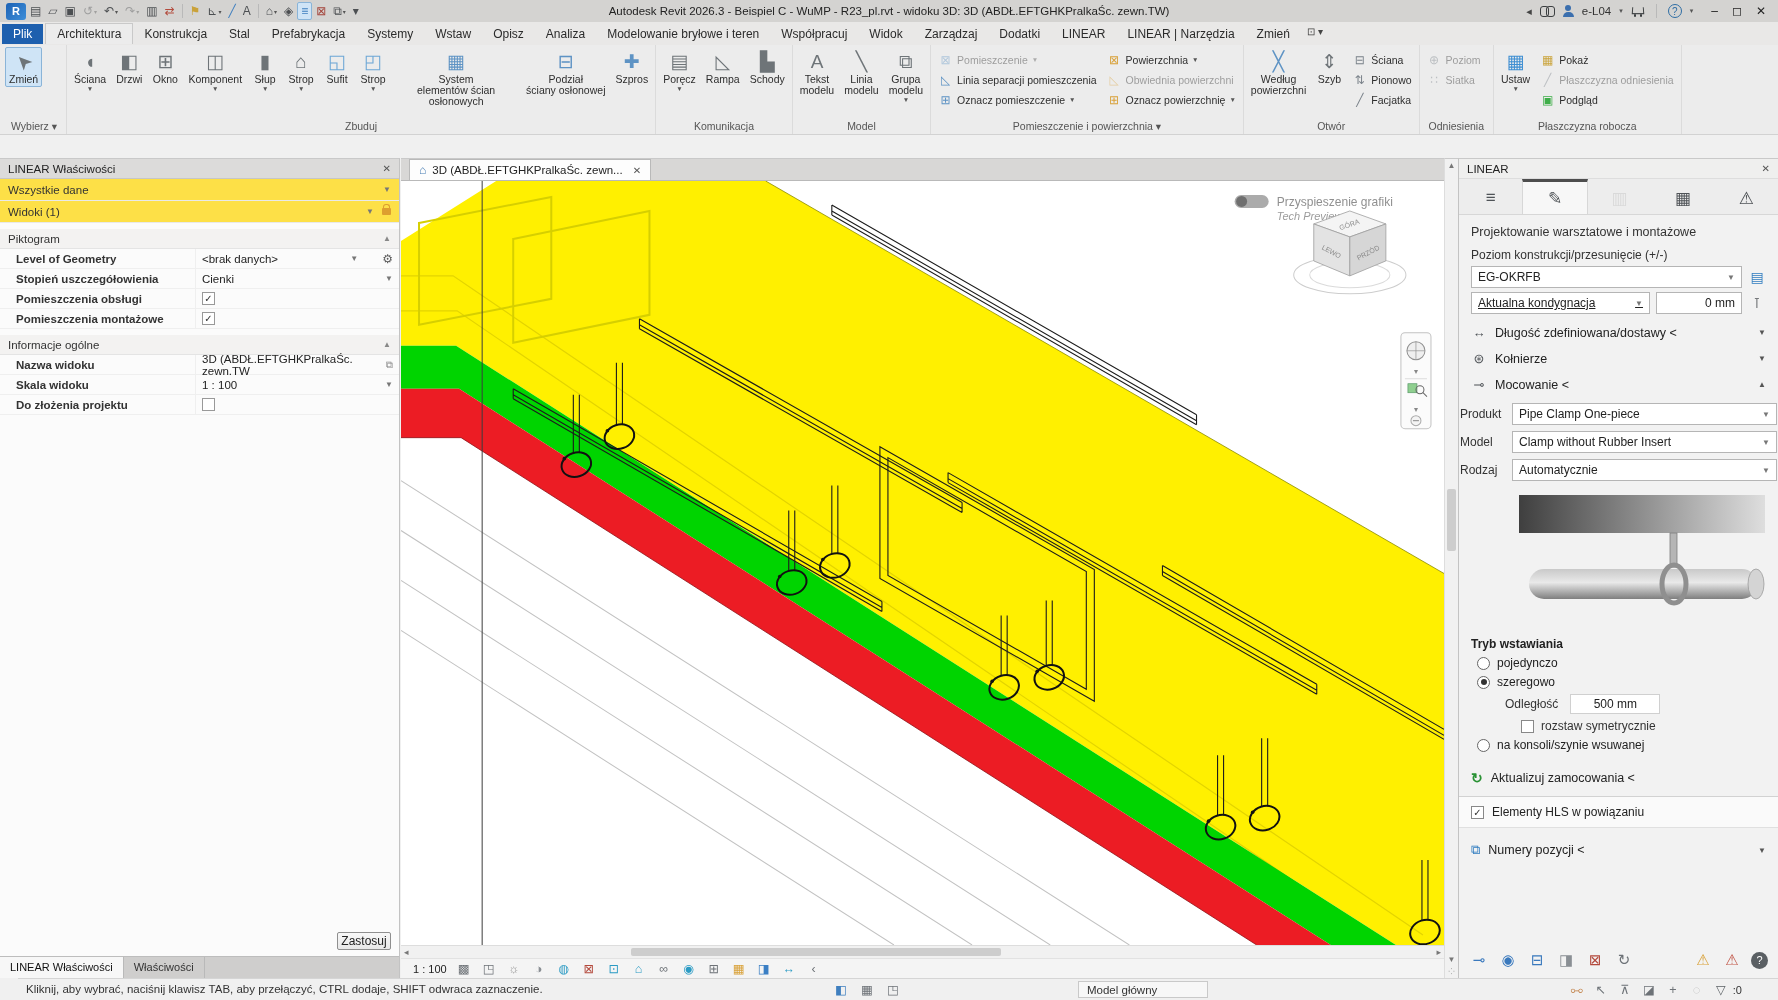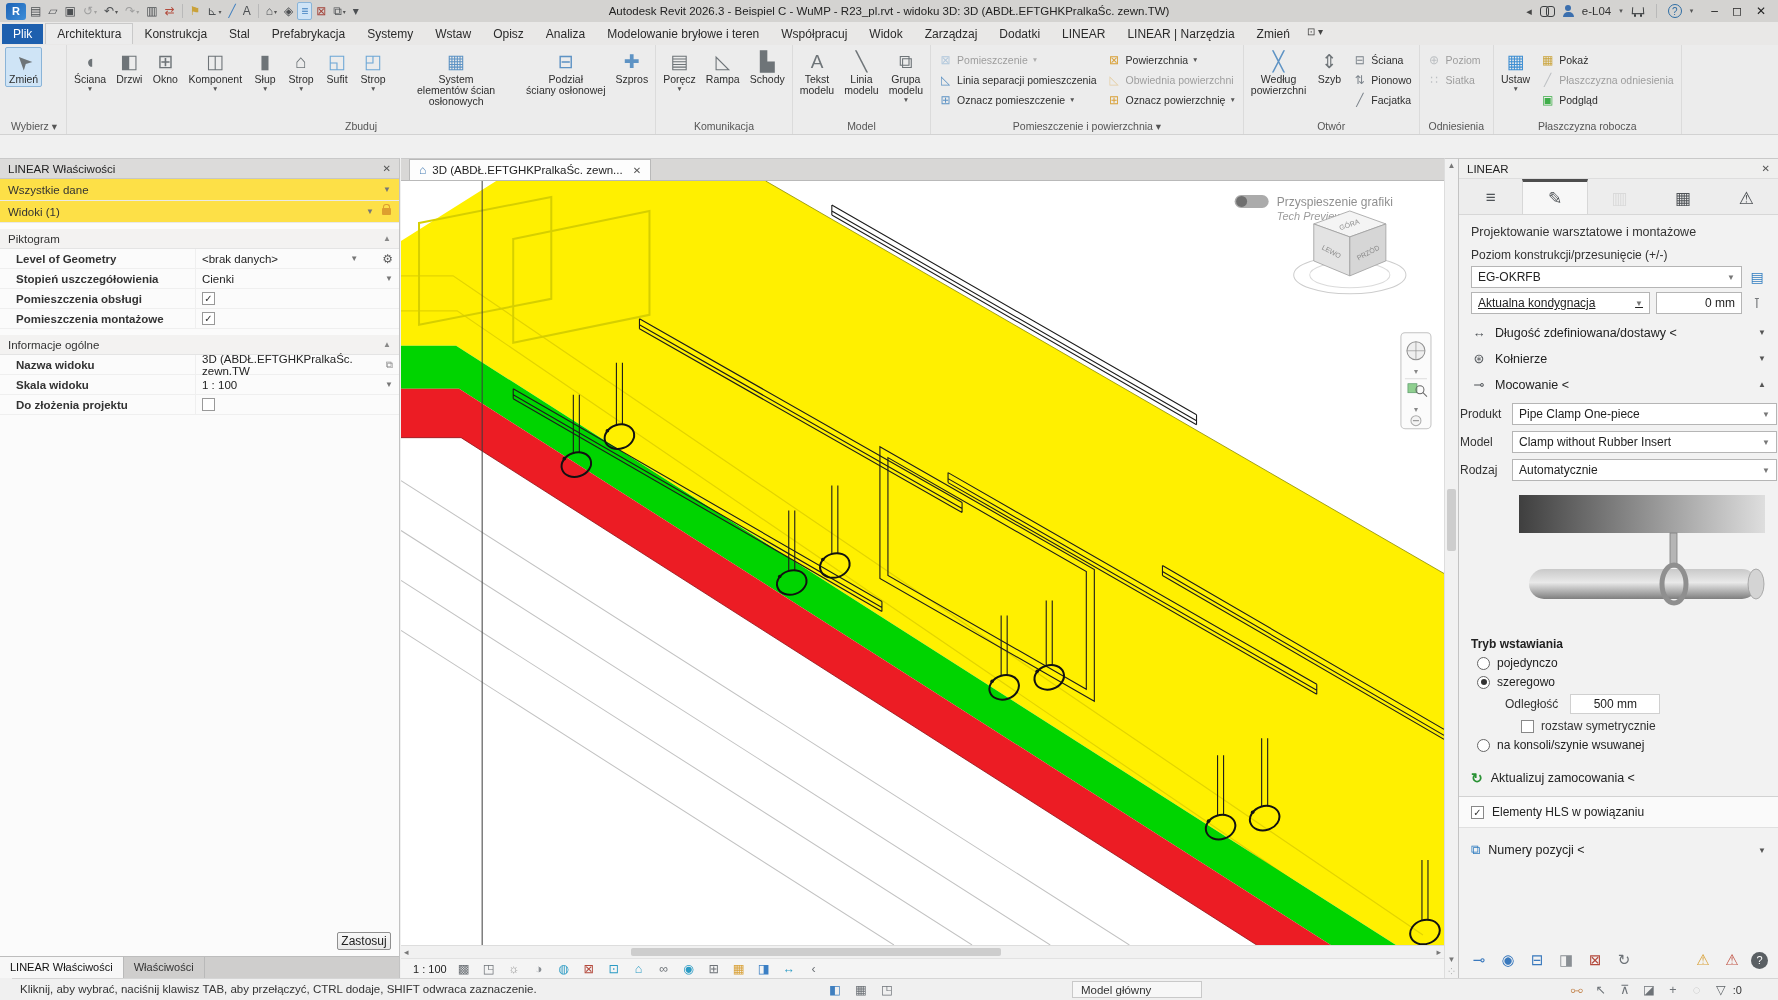--- a/index.html
+++ b/index.html
@@ -139,7 +139,7 @@
   .sic.badge{background:#5a5f63;color:#fff !important;border-radius:50%;width:17px;height:17px;line-height:17px;font-size:11px;}
 
   
-  .statusbar{position:absolute;left:12px;right:0;bottom:0;height:22px;background:#f0f0f0;border-top:1px solid #d5d5d5;font-size:11.5px;color:#333;}
+  .statusbar{position:absolute;left:18px;right:0;bottom:0;height:22px;background:#f0f0f0;border-top:1px solid #d5d5d5;font-size:11.5px;color:#333;}
   .sb-msg{position:absolute;left:8px;top:4px;white-space:nowrap;}
   .sb-center{position:absolute;left:815px;top:3px;display:flex;gap:10px;align-items:center;}
   .sb-design{position:absolute;left:1060px;top:2px;display:flex;align-items:center;gap:6px;}

